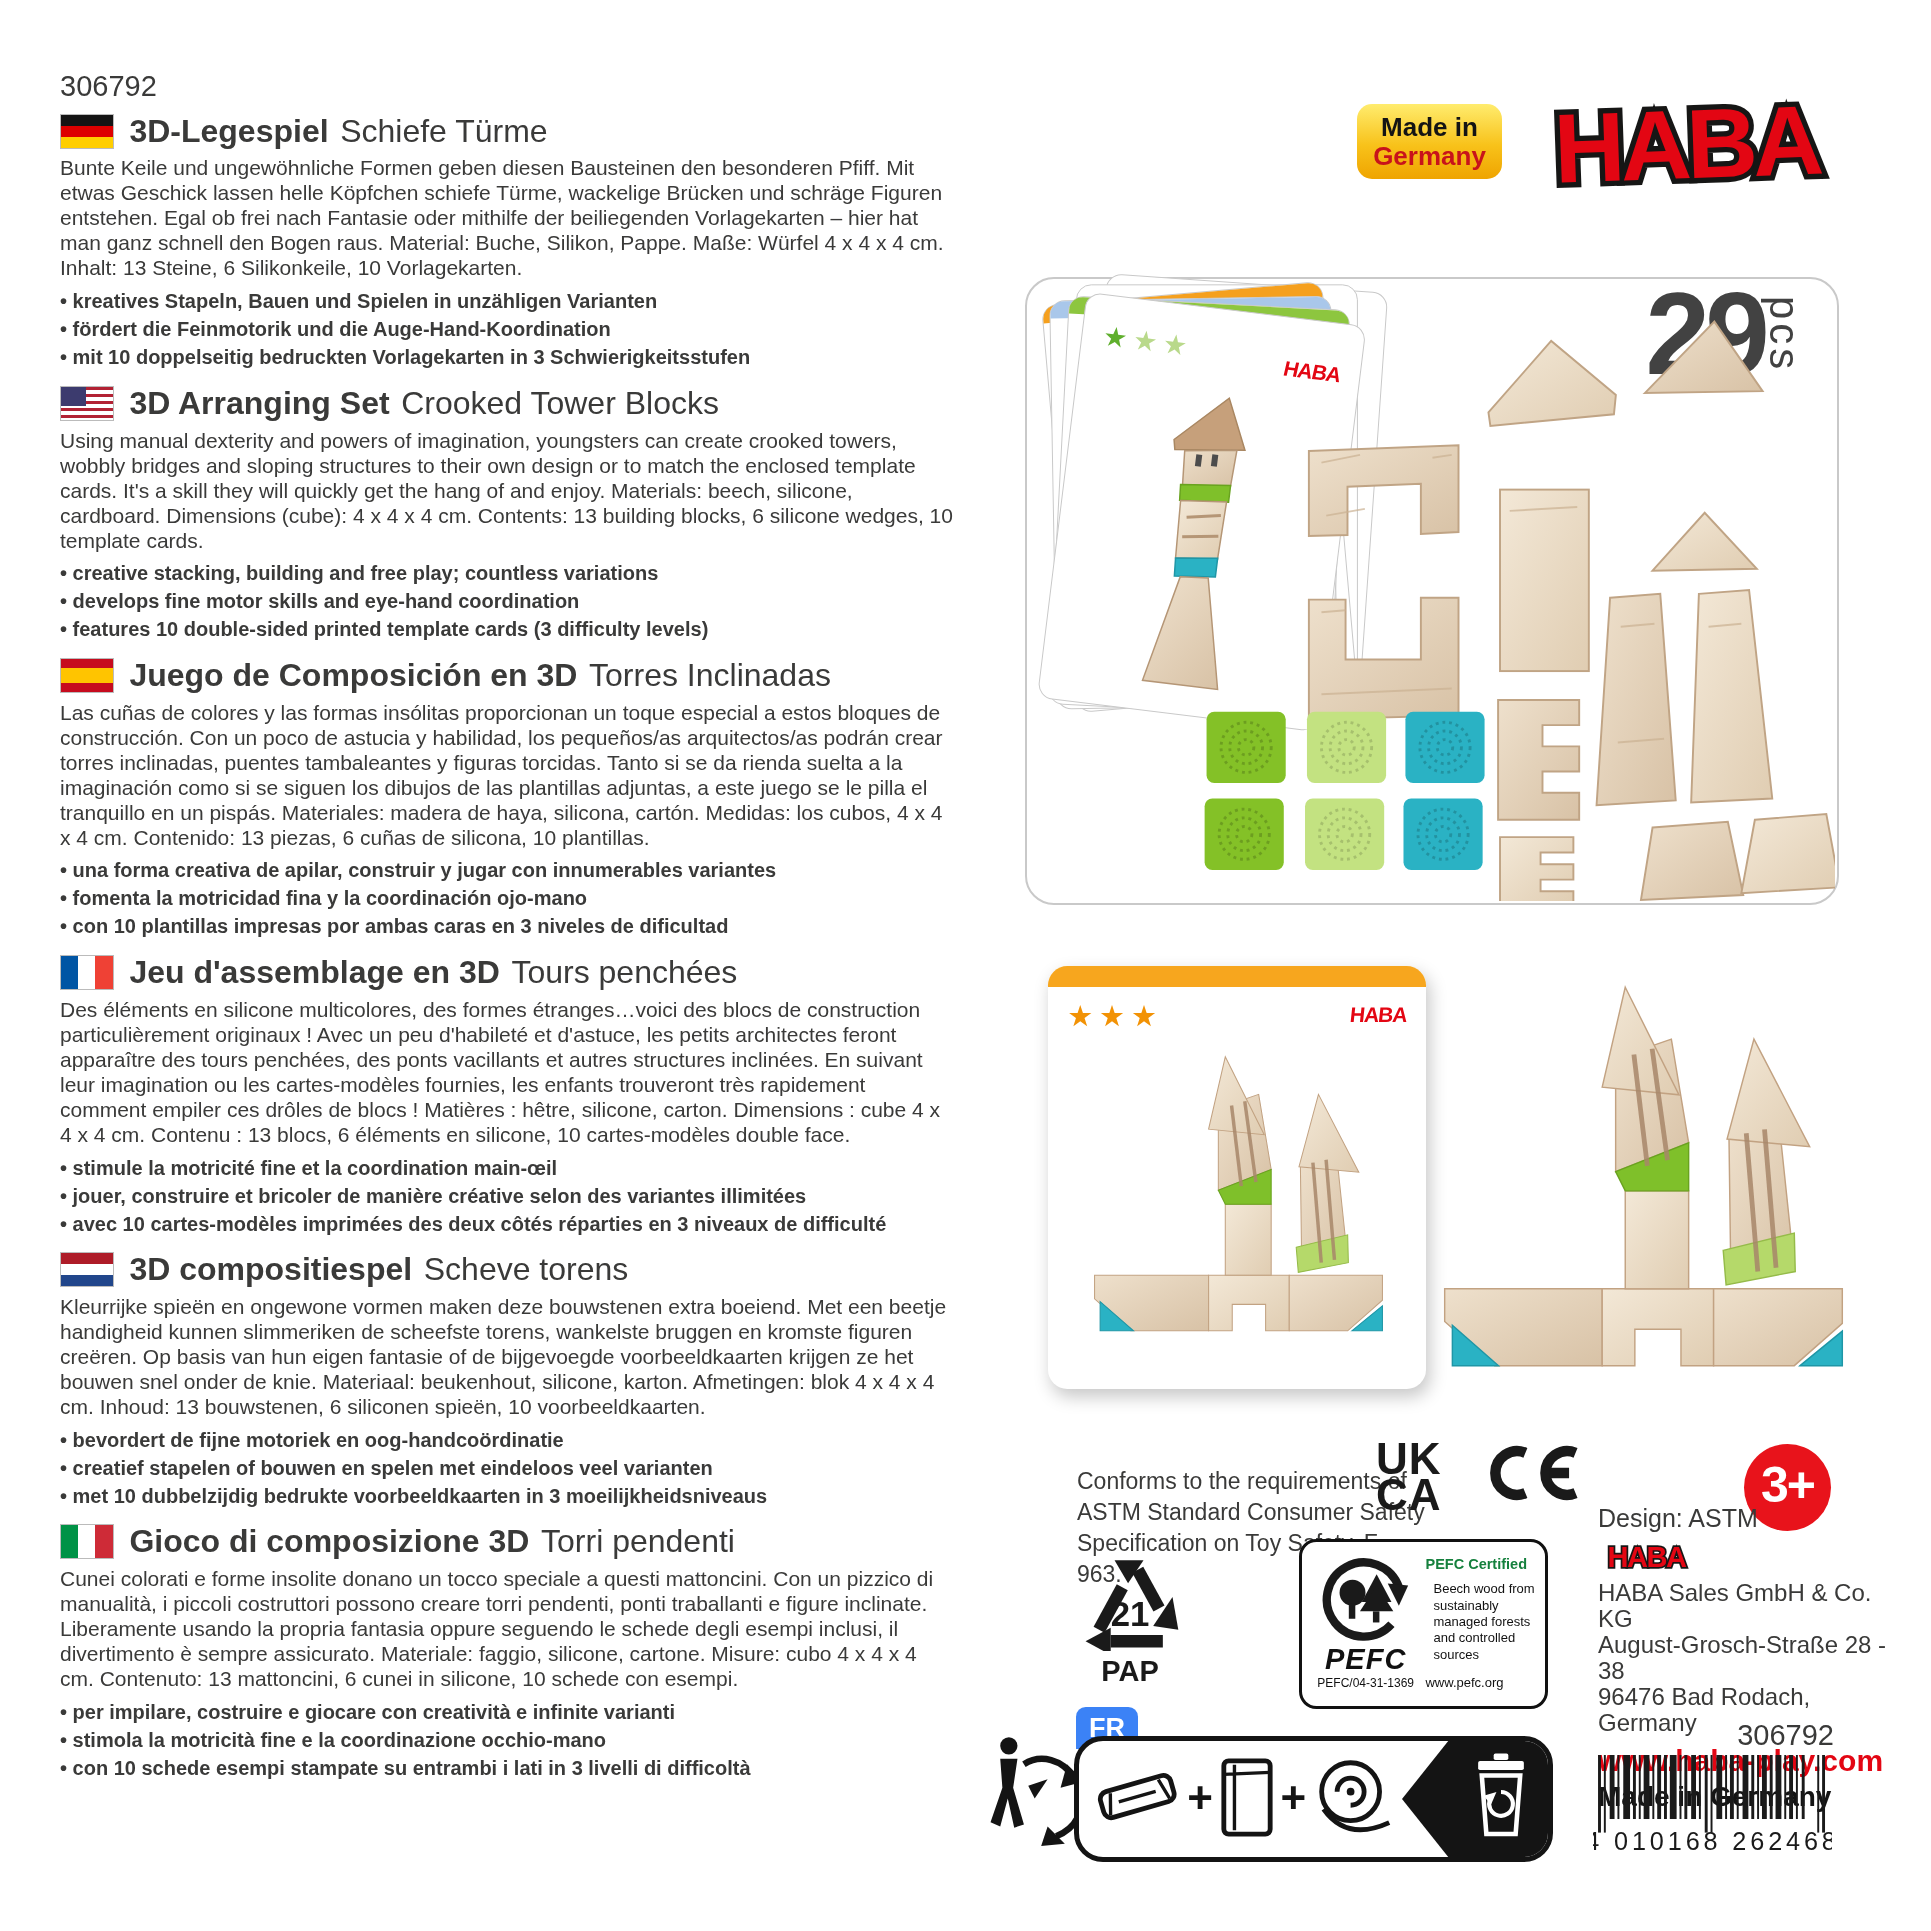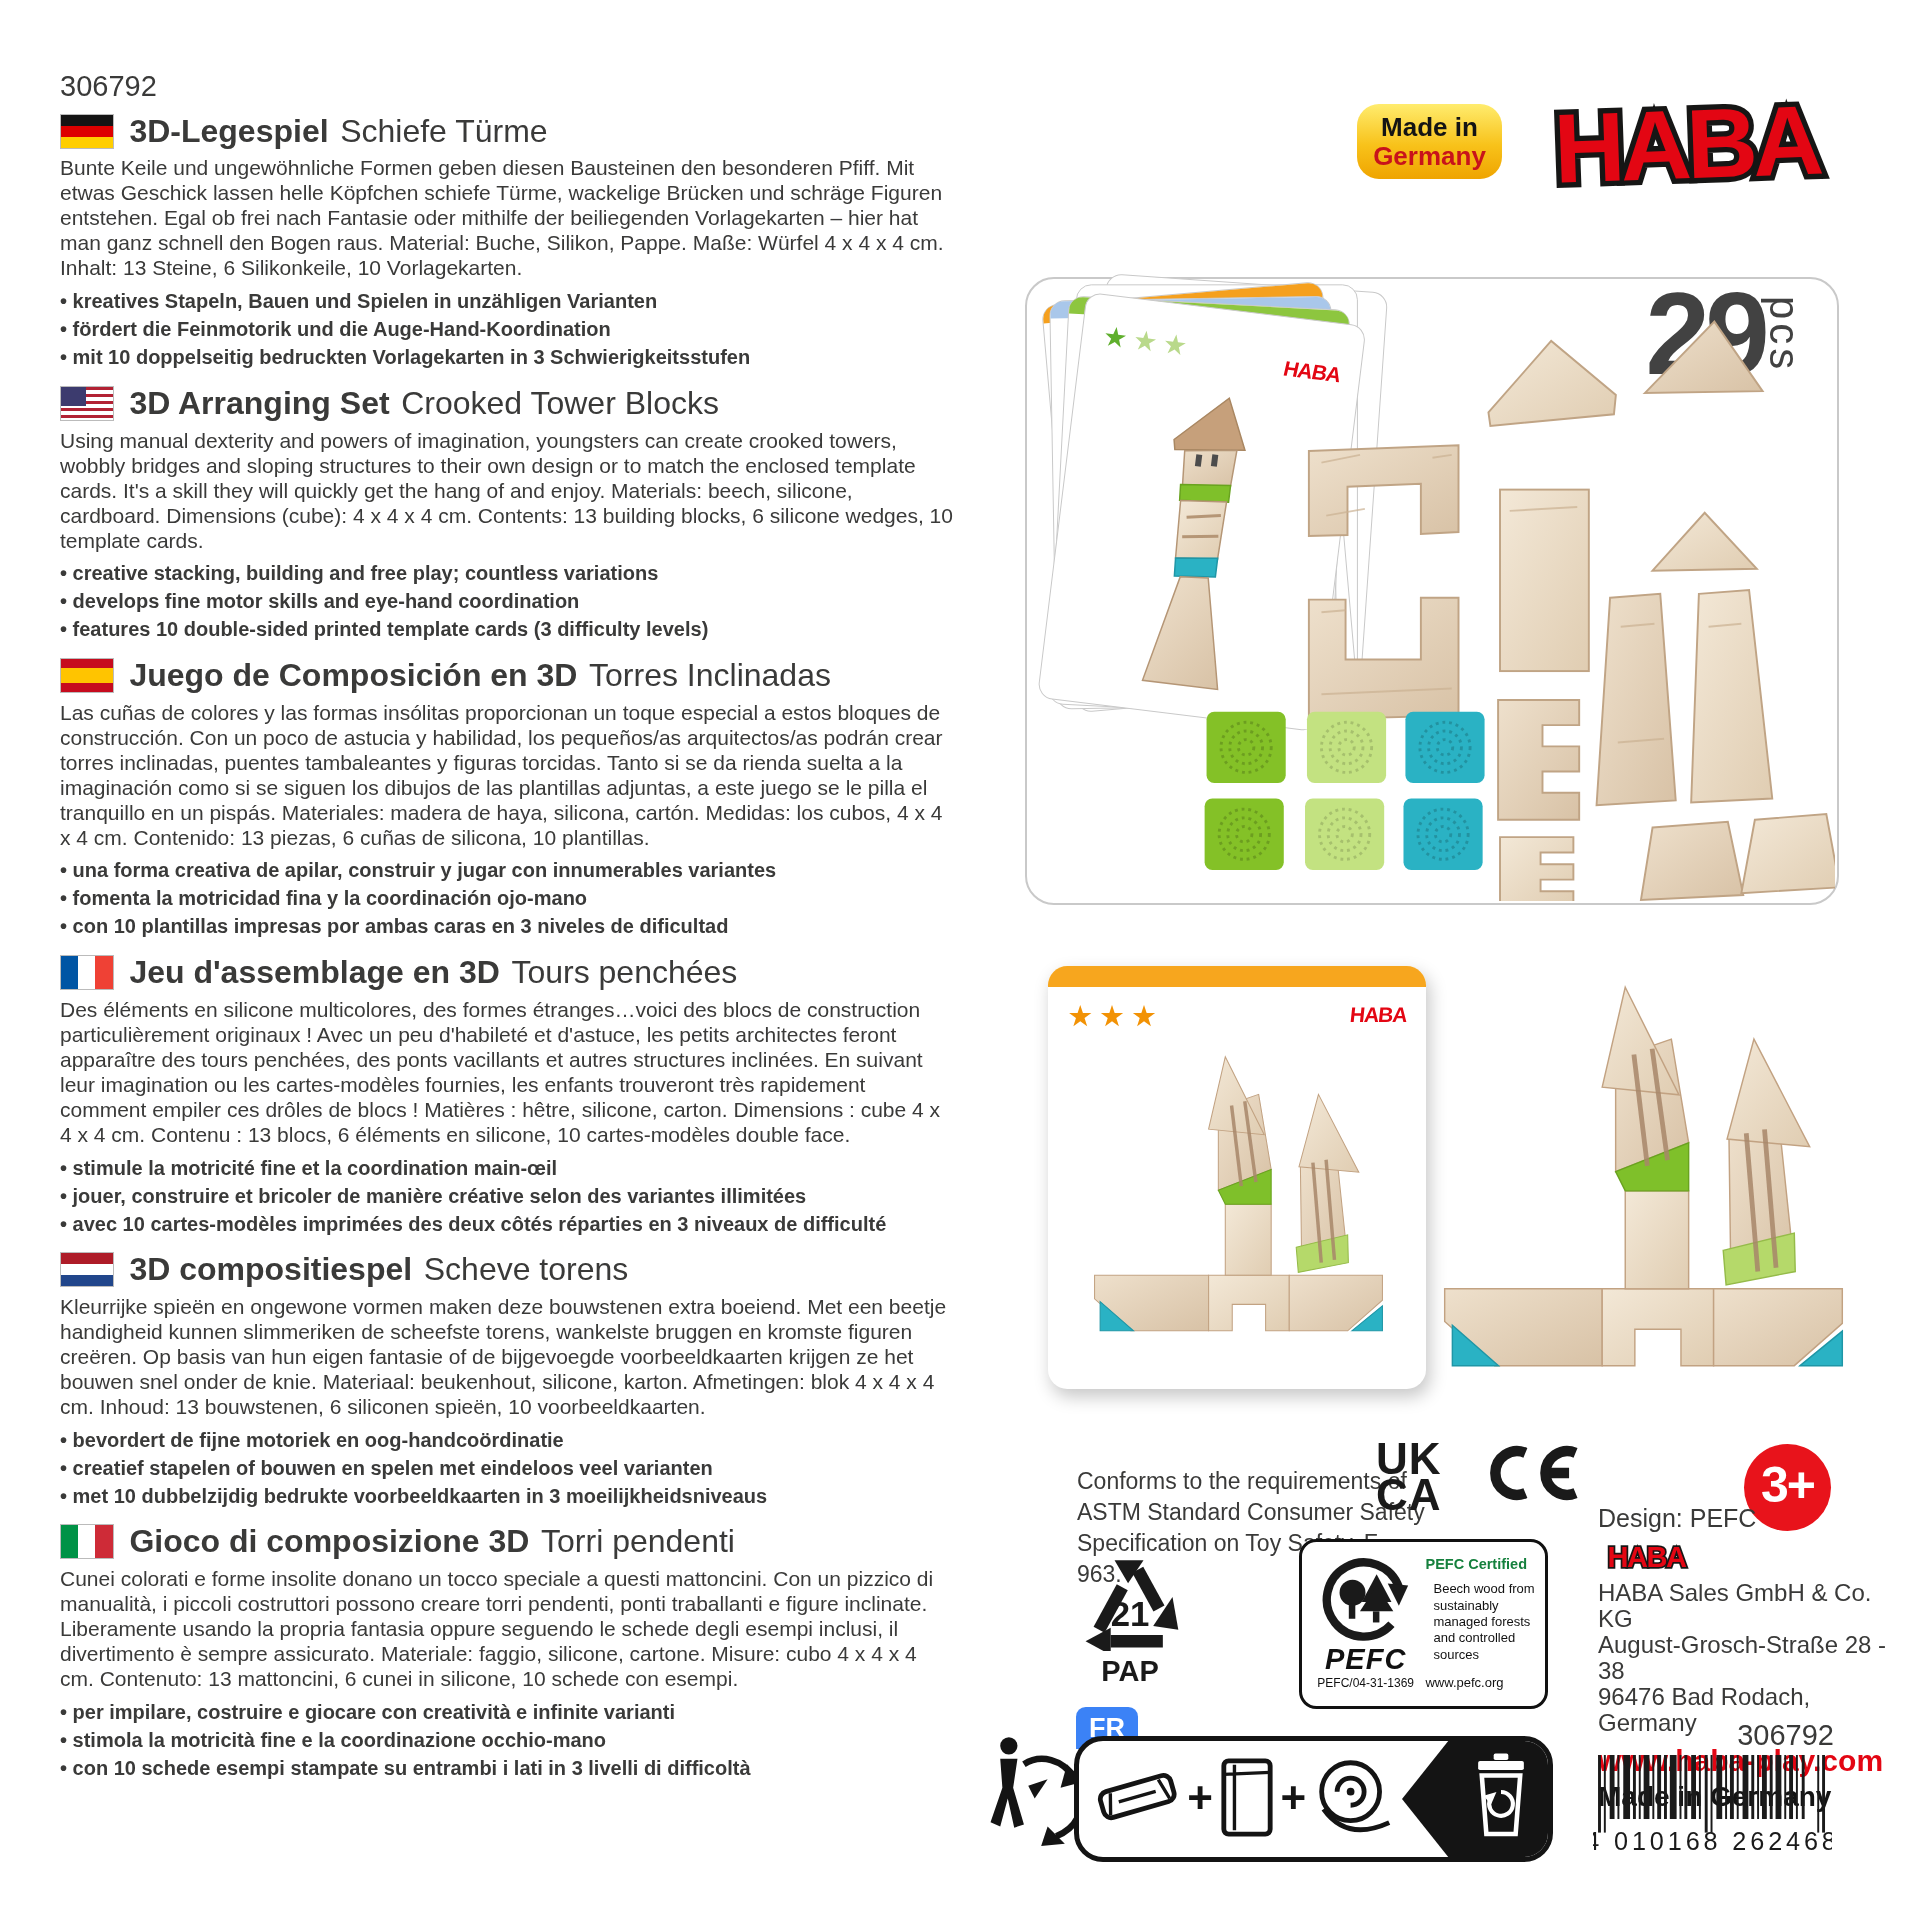--- a/index.html
+++ b/index.html
@@ -25,7 +25,7 @@
   .bullet::before{content:"• ";}
 
   
-  .badge{left:1357px;top:104px;width:145px;height:75px;border-radius:22px;
+  .badge{left:1357px;top:104px;width:145px;height:75px;border-radius:15px;
     background:linear-gradient(to bottom,#ffec6e,#f8c21a 55%,#efa400);
     display:flex;flex-direction:column;align-items:center;justify-content:center;line-height:29px;}
   .badge .b1{font-weight:bold;font-size:26px;color:#141414;}

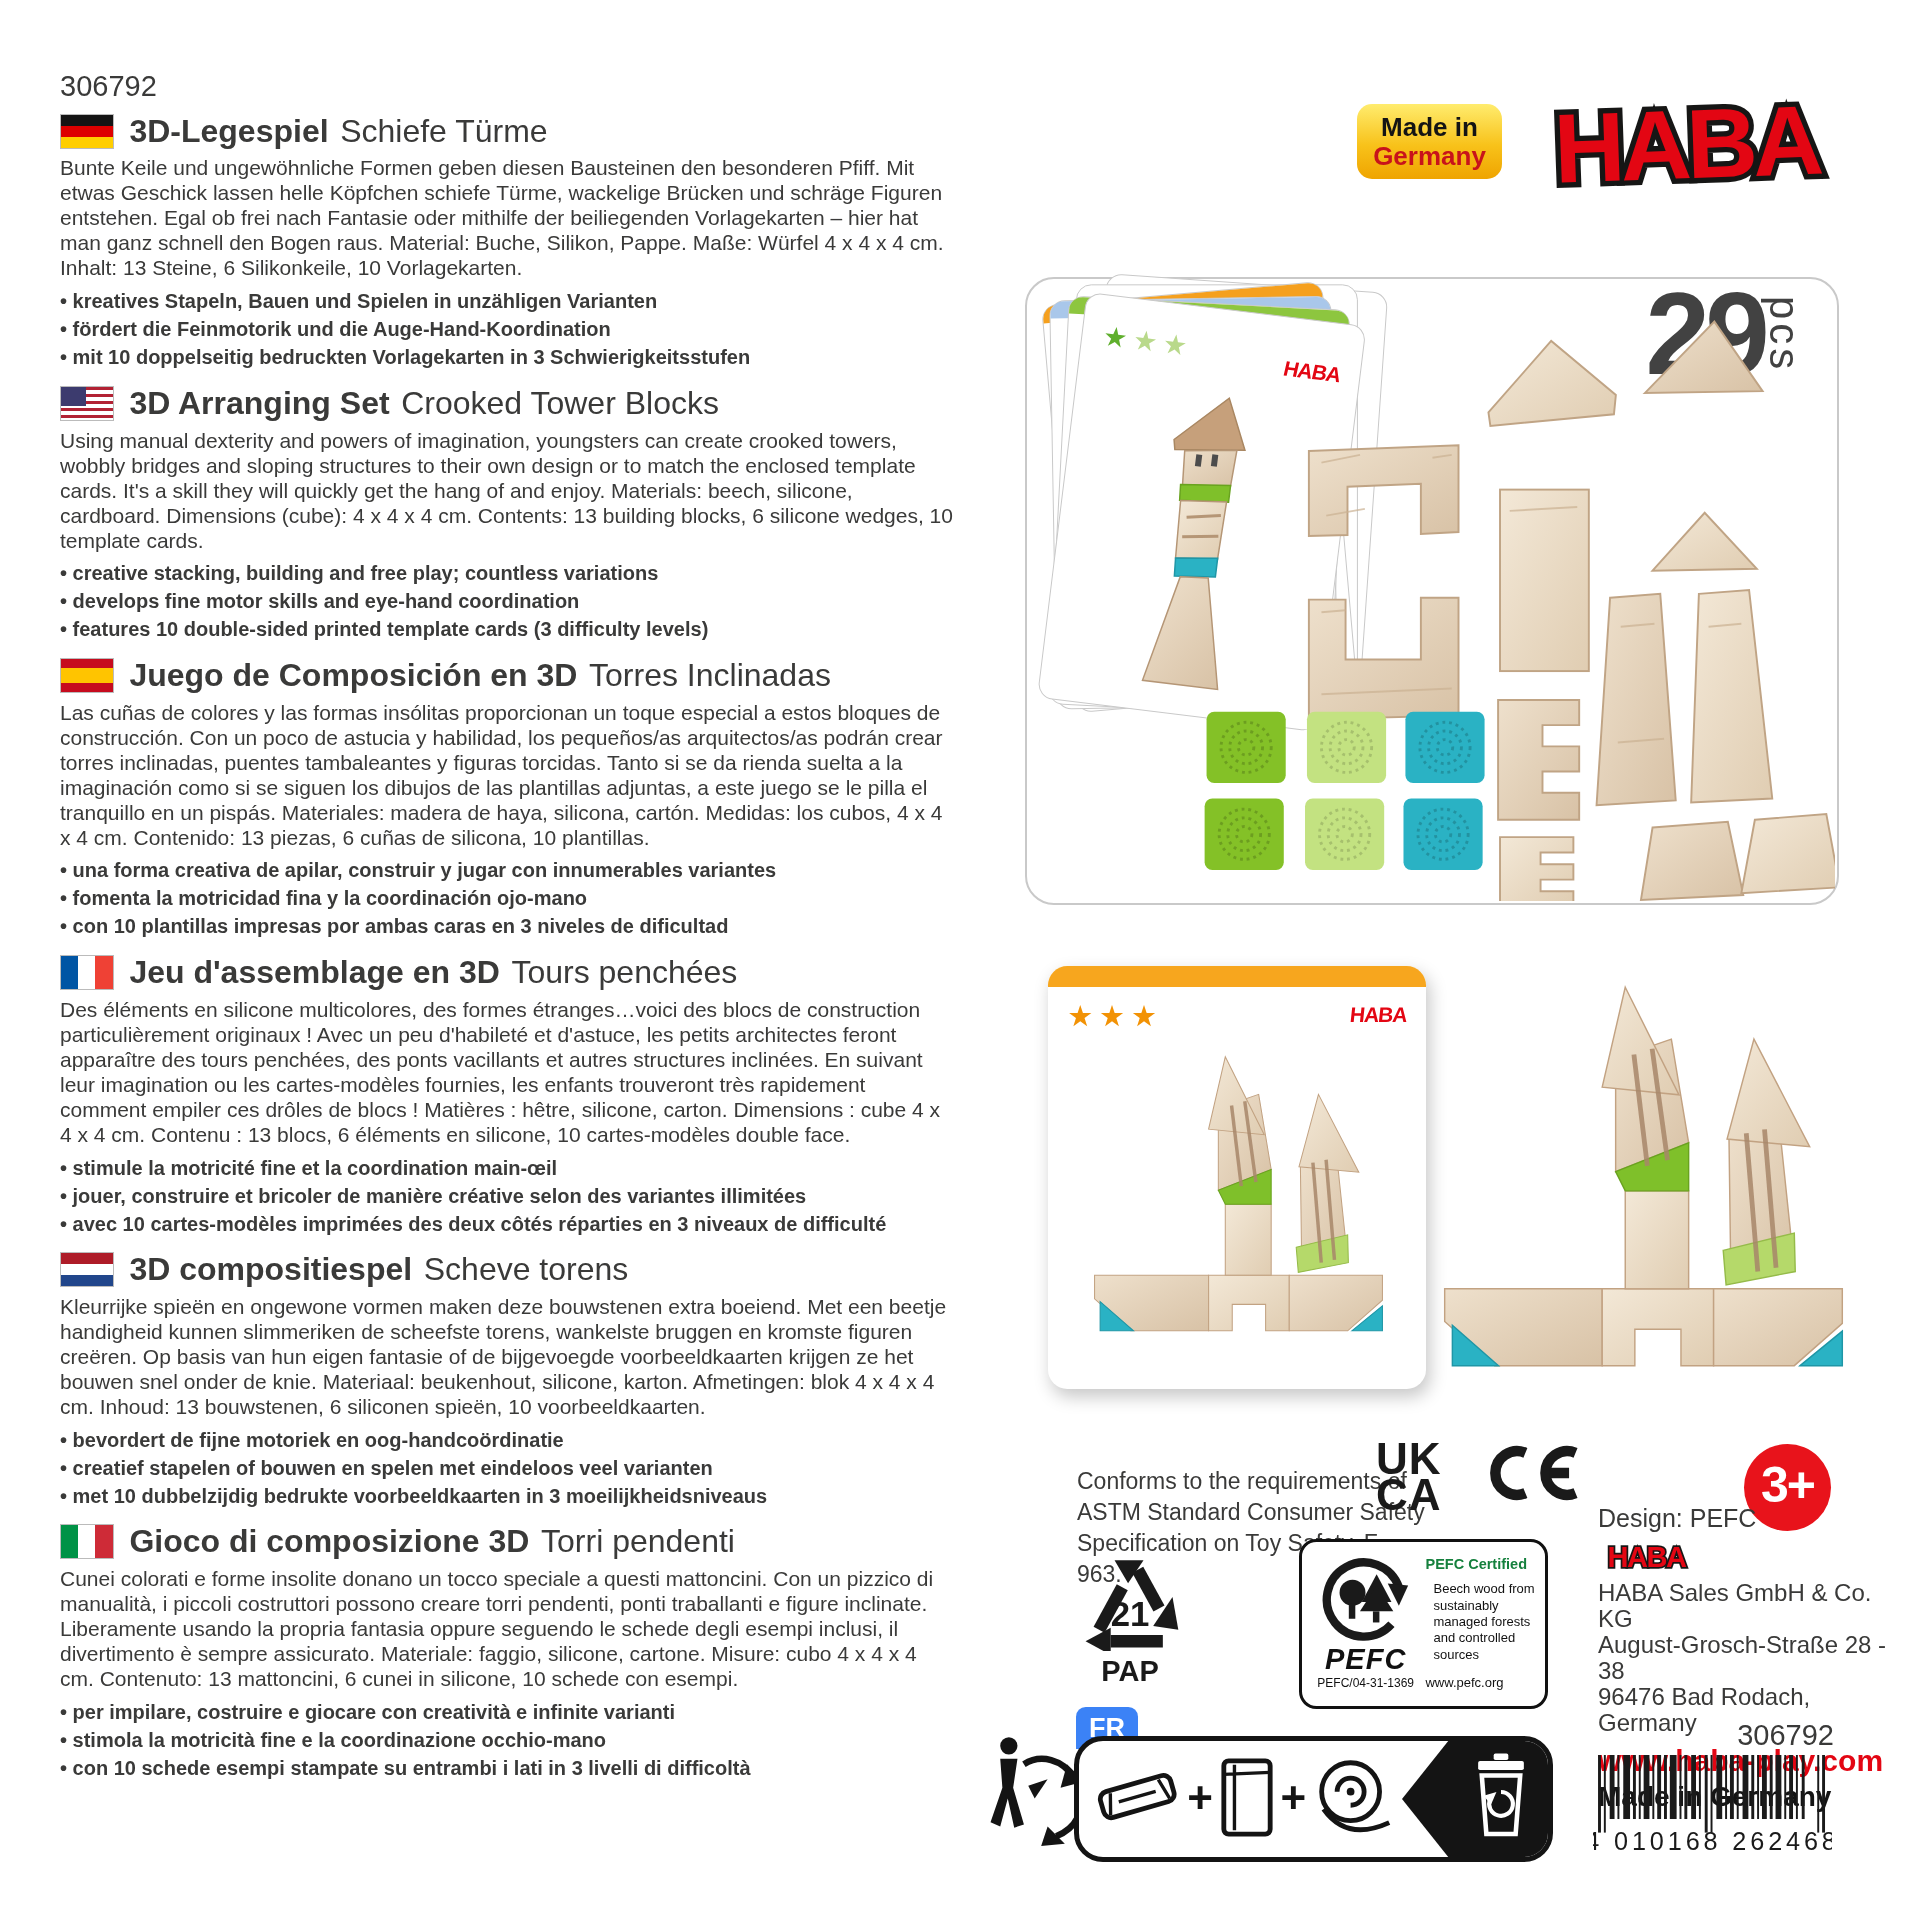--- a/index.html
+++ b/index.html
@@ -360,7 +360,7 @@
   </div>
 
 <div class="abs design-block">
-  <div class="design-line">Design: PEFC</div>
+  <div class="design-line">Design: ASTM</div>
   <svg width="97" height="39" viewBox="0 0 100 40">
     <text x="50" y="31" text-anchor="middle" font-family="Liberation Sans" font-size="30" font-weight="900" fill="#e30613" stroke="#161615" stroke-width="3.5" paint-order="stroke" letter-spacing="-1.5">HABA</text>
   </svg>

